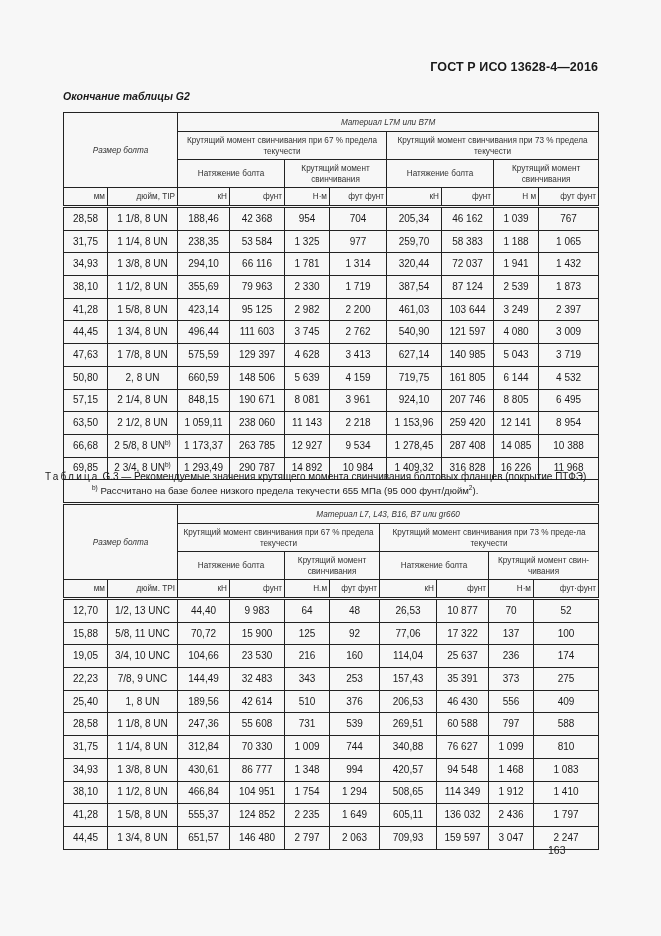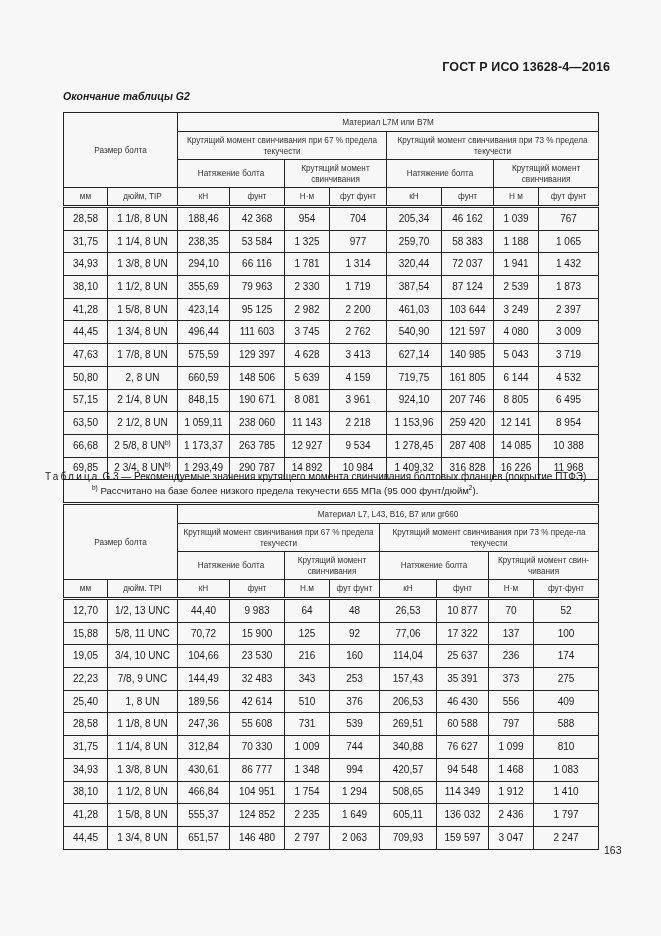--- a/index.html
+++ b/index.html
@@ -9,7 +9,7 @@
     color: #1a1a1a; position: relative; overflow: hidden;
   }
   .doc-header {
-    position: absolute; right: 51px; top: 60px;
+    position: absolute; right: 63px; top: 60px;
     font-weight: bold; font-size: 12.5px; letter-spacing: 0.1px;
   }
   .continuation {

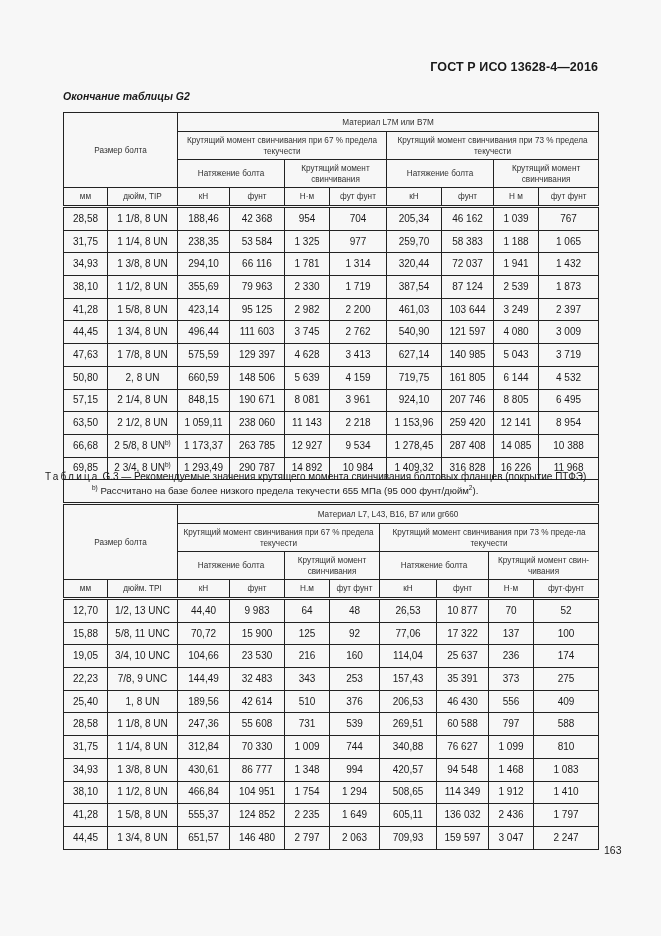--- a/index.html
+++ b/index.html
@@ -34,7 +34,7 @@
   table.data tbody td { height: 21.7px; font-size: 10px; }
   #t1 { top: 112px; }
   #t2 { top: 504px; }
-  .h-mat td { height: 18px; }
+  .h-mat td { height: 18px; font-style: italic; }
   .h-pct td { height: 27px; }
   .h-sub td { height: 27px; }
   .units td { height: 17px; }

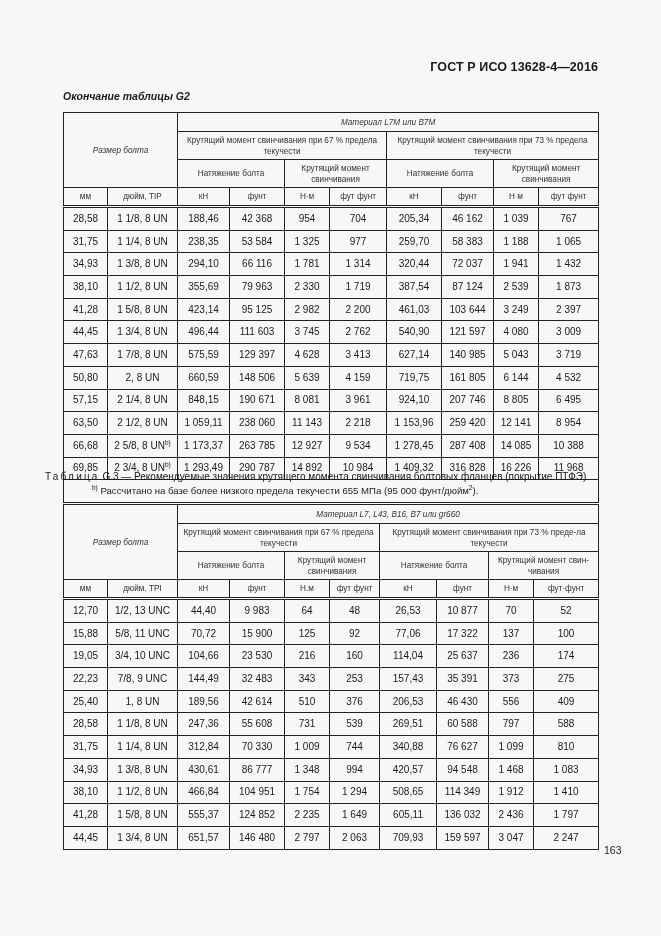--- a/index.html
+++ b/index.html
@@ -30,7 +30,7 @@
     padding: 0 2px; line-height: 12px; overflow: hidden;
   }
   table.data thead td { font-size: 8.2px; line-height: 11px; color: #333; }
-  table.data thead tr.units td { border-bottom: 3px double #222; }
+  table.data thead tr.units td { border-bottom: 3px double #222; text-align: right; }
   table.data tbody td { height: 21.7px; font-size: 10px; }
   #t1 { top: 112px; }
   #t2 { top: 504px; }

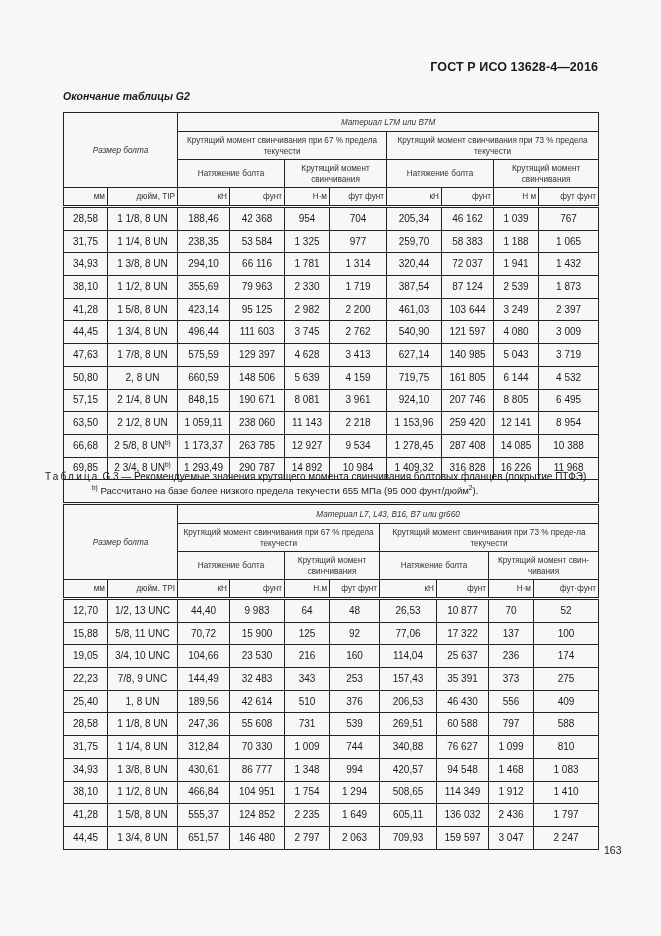--- a/index.html
+++ b/index.html
@@ -40,7 +40,7 @@
   .units td { height: 17px; }
   sup { font-size: 6.5px; line-height: 0; vertical-align: 4px; }
   td.foot { text-align: left !important; padding-left: 28px !important; height: 22px !important; font-size: 9.6px; }
-  .page-number { position: absolute; left: 604px; top: 844px; font-size: 10.5px; }
+  .page-number { position: absolute; left: 548px; top: 844px; font-size: 10.5px; }
 </style>
 </head>
 <body>

